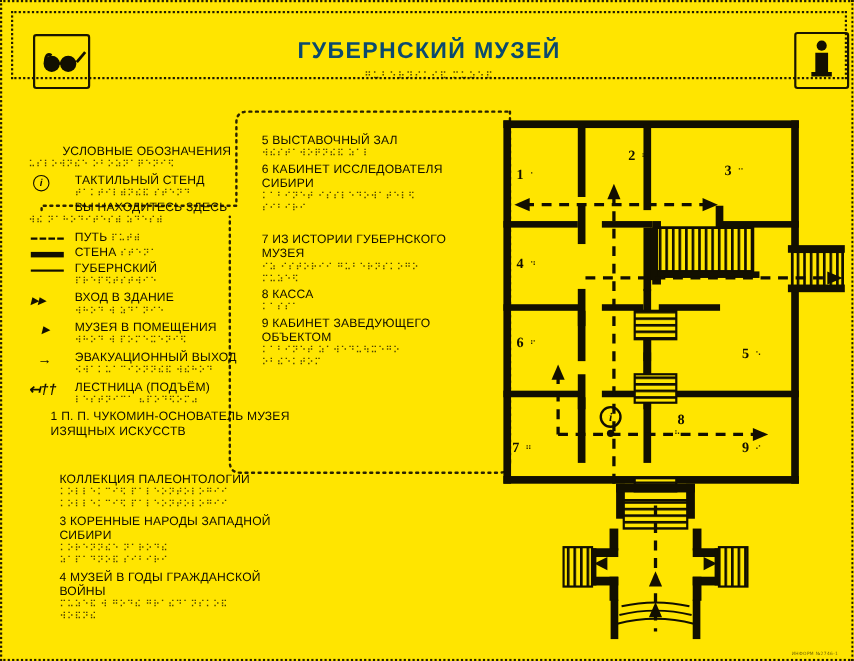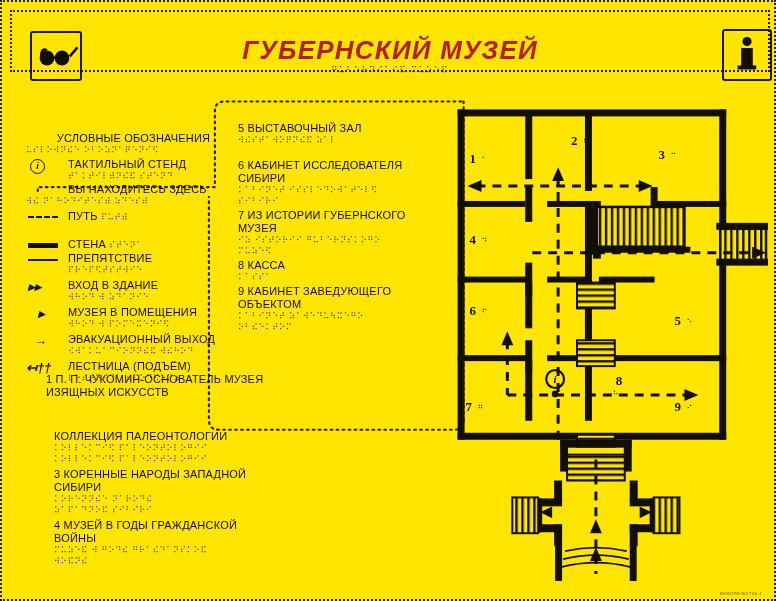--- a/index.html
+++ b/index.html
@@ -35,9 +35,8 @@
   #title{
     position:absolute;left:0;right:0;top:23px;
     text-align:center;
-    font-size:26px;font-weight:bold;color:#b91c1c;
+    font-size:21px;font-weight:bold;color:#0c4a6e;
     letter-spacing:1.2px;
-    font-style:italic;
   }
   #title-braille{
     position:absolute;left:0;right:0;top:53px;

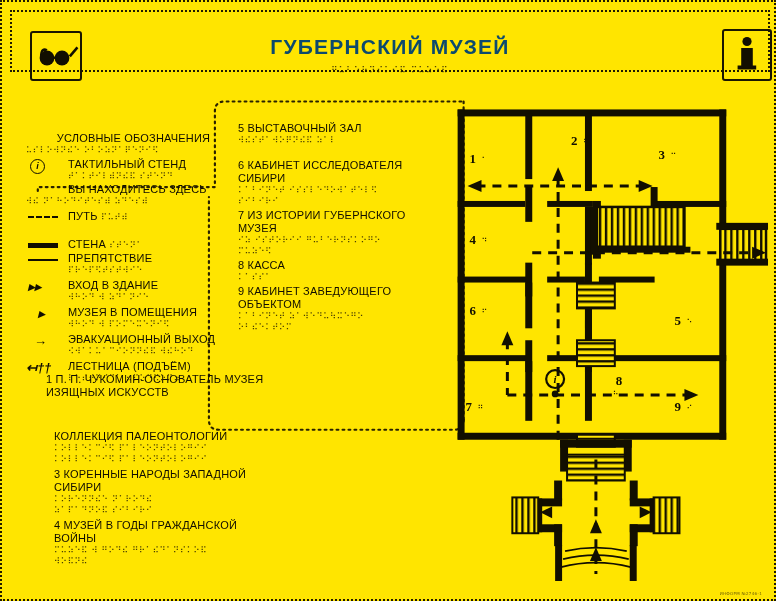--- a/index.html
+++ b/index.html
@@ -213,7 +213,7 @@
       <div class="hdr">5 ВЫСТАВОЧНЫЙ ЗАЛ</div>
       <div class="brl">⠺⠮⠎⠞⠁⠺⠕⠟⠝⠮⠯ ⠵⠁⠇</div>
     </div>
-    <div style="margin-top:13px">
+    <div style="margin-top:2px">
       <div class="hdr">6 КАБИНЕТ ИССЛЕДОВАТЕЛЯ СИБИРИ</div>
       <div class="brl">⠅⠁⠃⠊⠝⠑⠞ ⠊⠎⠎⠇⠑⠙⠕⠺⠁⠞⠑⠇⠫
 ⠎⠊⠃⠊⠗⠊</div>

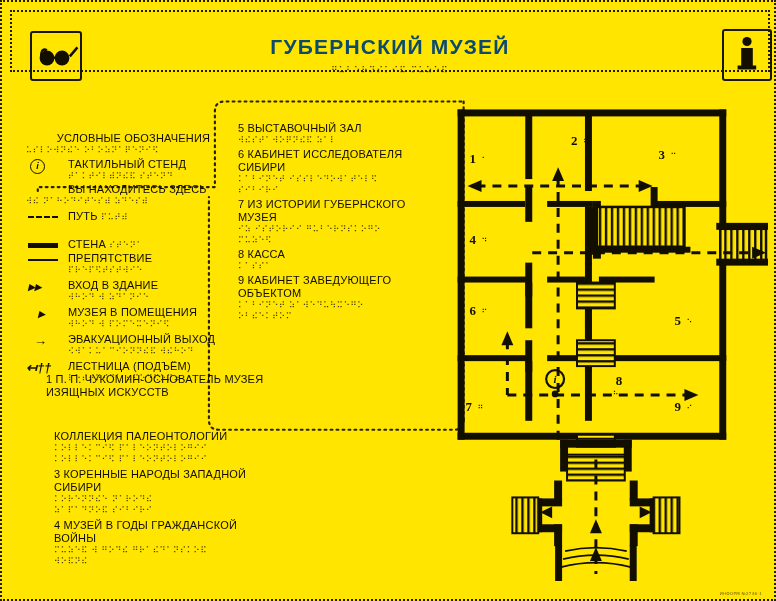--- a/index.html
+++ b/index.html
@@ -218,7 +218,7 @@
       <div class="brl">⠅⠁⠃⠊⠝⠑⠞ ⠊⠎⠎⠇⠑⠙⠕⠺⠁⠞⠑⠇⠫
 ⠎⠊⠃⠊⠗⠊</div>
     </div>
-    <div style="margin-top:2px">
+    <div style="margin-top:16px">
       <div class="hdr">7 ИЗ ИСТОРИИ ГУБЕРНСКОГО МУЗЕЯ</div>
       <div class="brl">⠊⠵ ⠊⠎⠞⠕⠗⠊⠊ ⠛⠥⠃⠑⠗⠝⠎⠅⠕⠛⠕
 ⠍⠥⠵⠑⠫</div>

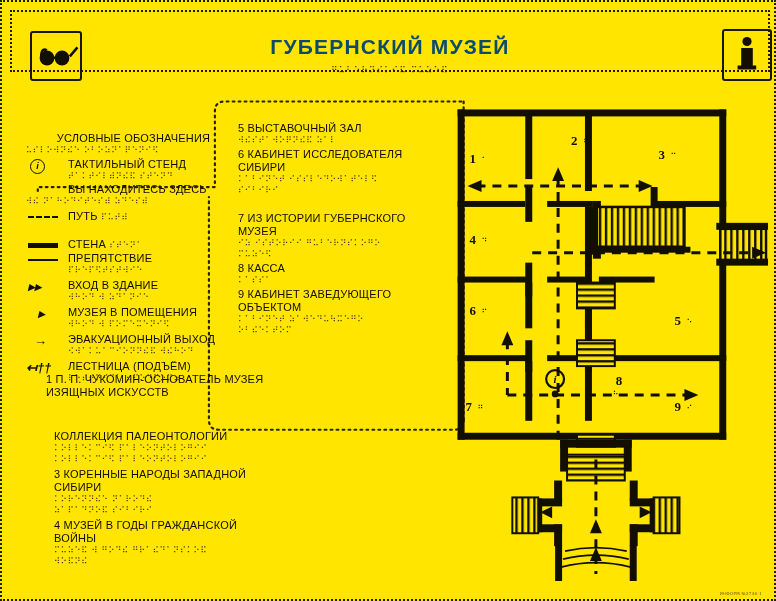--- a/index.html
+++ b/index.html
@@ -141,7 +141,7 @@
       </div>
     </div>
 
-    <div class="row" style="margin-top:15px">
+    <div class="row" style="margin-top:1px">
       <span class="sym">
           <i class="s-wall"></i>
         </span>

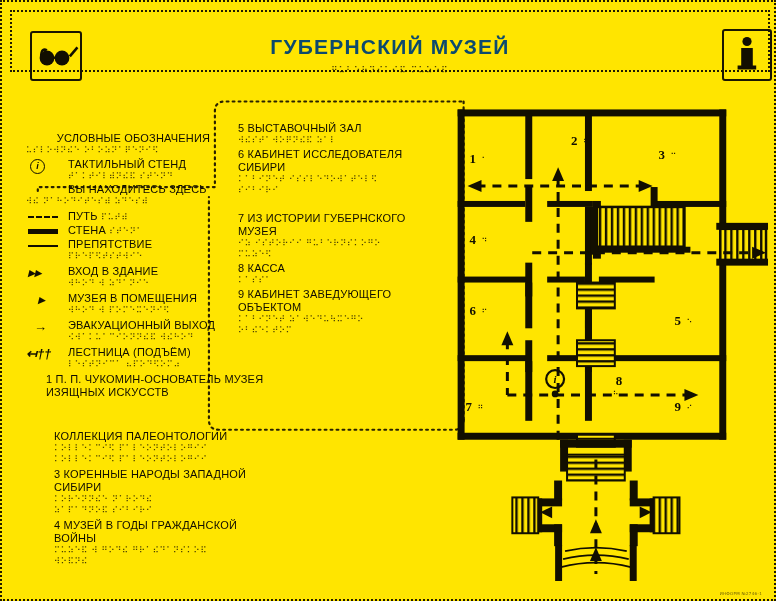--- a/index.html
+++ b/index.html
@@ -155,7 +155,7 @@
       <span class="sym">
           <i class="s-obst"></i>
         </span>
-      <div class="hdr">ПРЕПЯТСТВИЕ</div>
+      <div class="hdr">ГУБЕРНСКИЙ</div>
       <div class="brl">⠏⠗⠑⠏⠫⠞⠎⠞⠺⠊⠑</div>
     </div>
 

